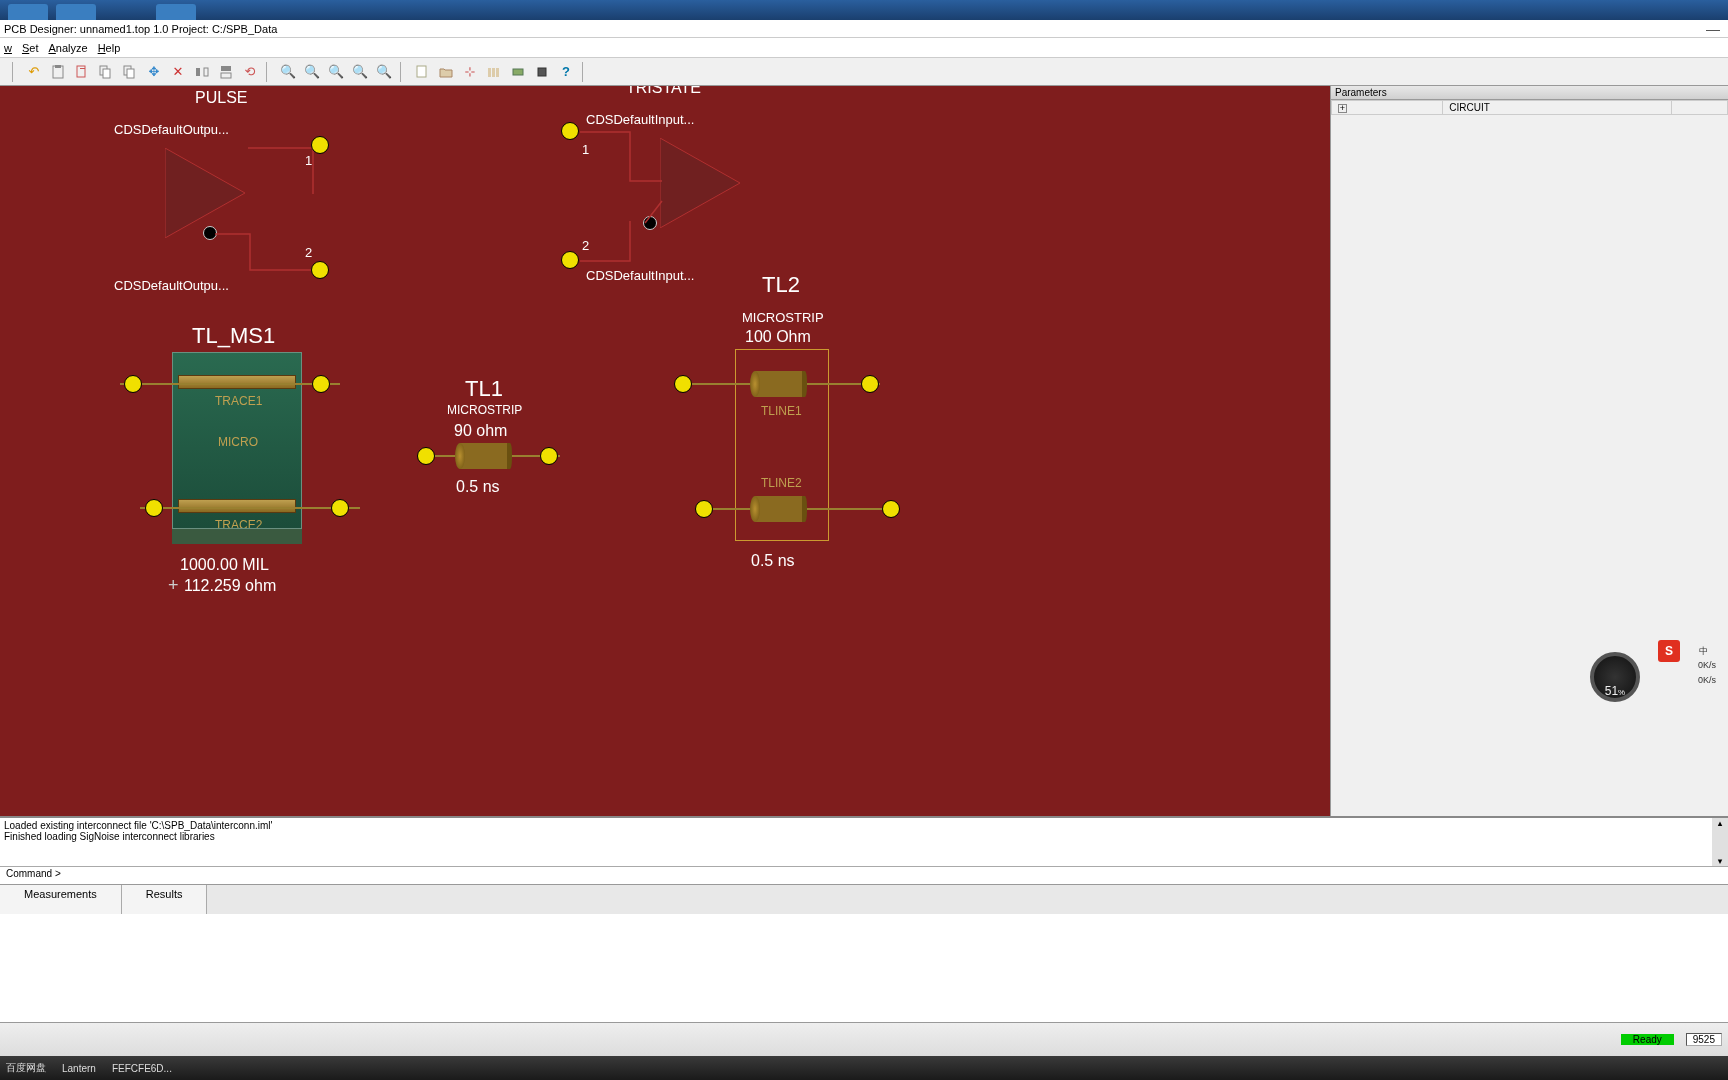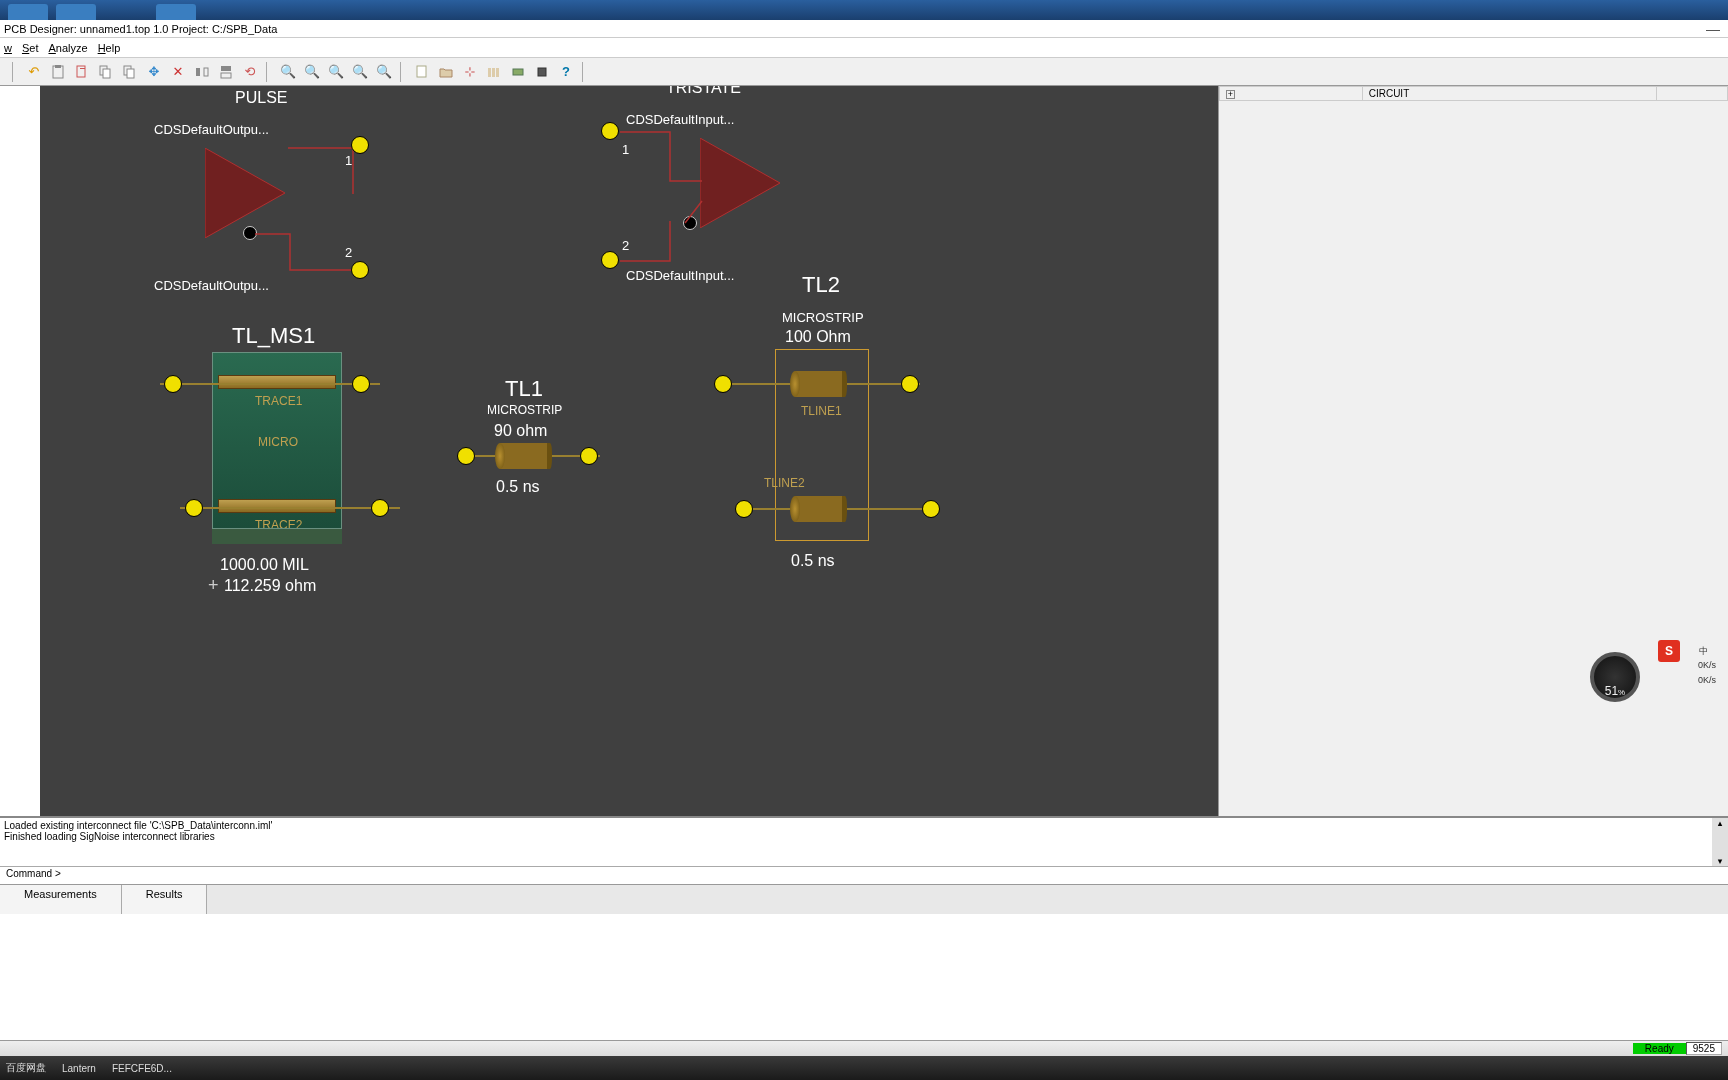--- a/index.html
+++ b/index.html
@@ -16,7 +16,7 @@
 .tb-btn { width:20px; height:20px; display:flex; align-items:center; justify-content:center; font-size:13px; cursor:pointer; }
 .tb-btn svg { width:16px; height:16px; }
 .main-area { display:flex; height:730px; }
-.canvas { width:1178px; height:100%; background:#404040; position:relative; overflow:hidden; color:#fff;margin-left:40px; }
+.canvas { width:1330px; height:100%; background:#7f1d1d; position:relative; overflow:hidden; color:#fff; }
 .right-panel { flex:1; background:#f0f0f0; border-left:1px solid #999; }
 .panel-header { background:linear-gradient(#e8e8e8,#d0d0d0); font-size:10px; padding:1px 4px; border-bottom:1px solid #999; }
 .param-table { width:100%; border-collapse:collapse; font-size:10px; }

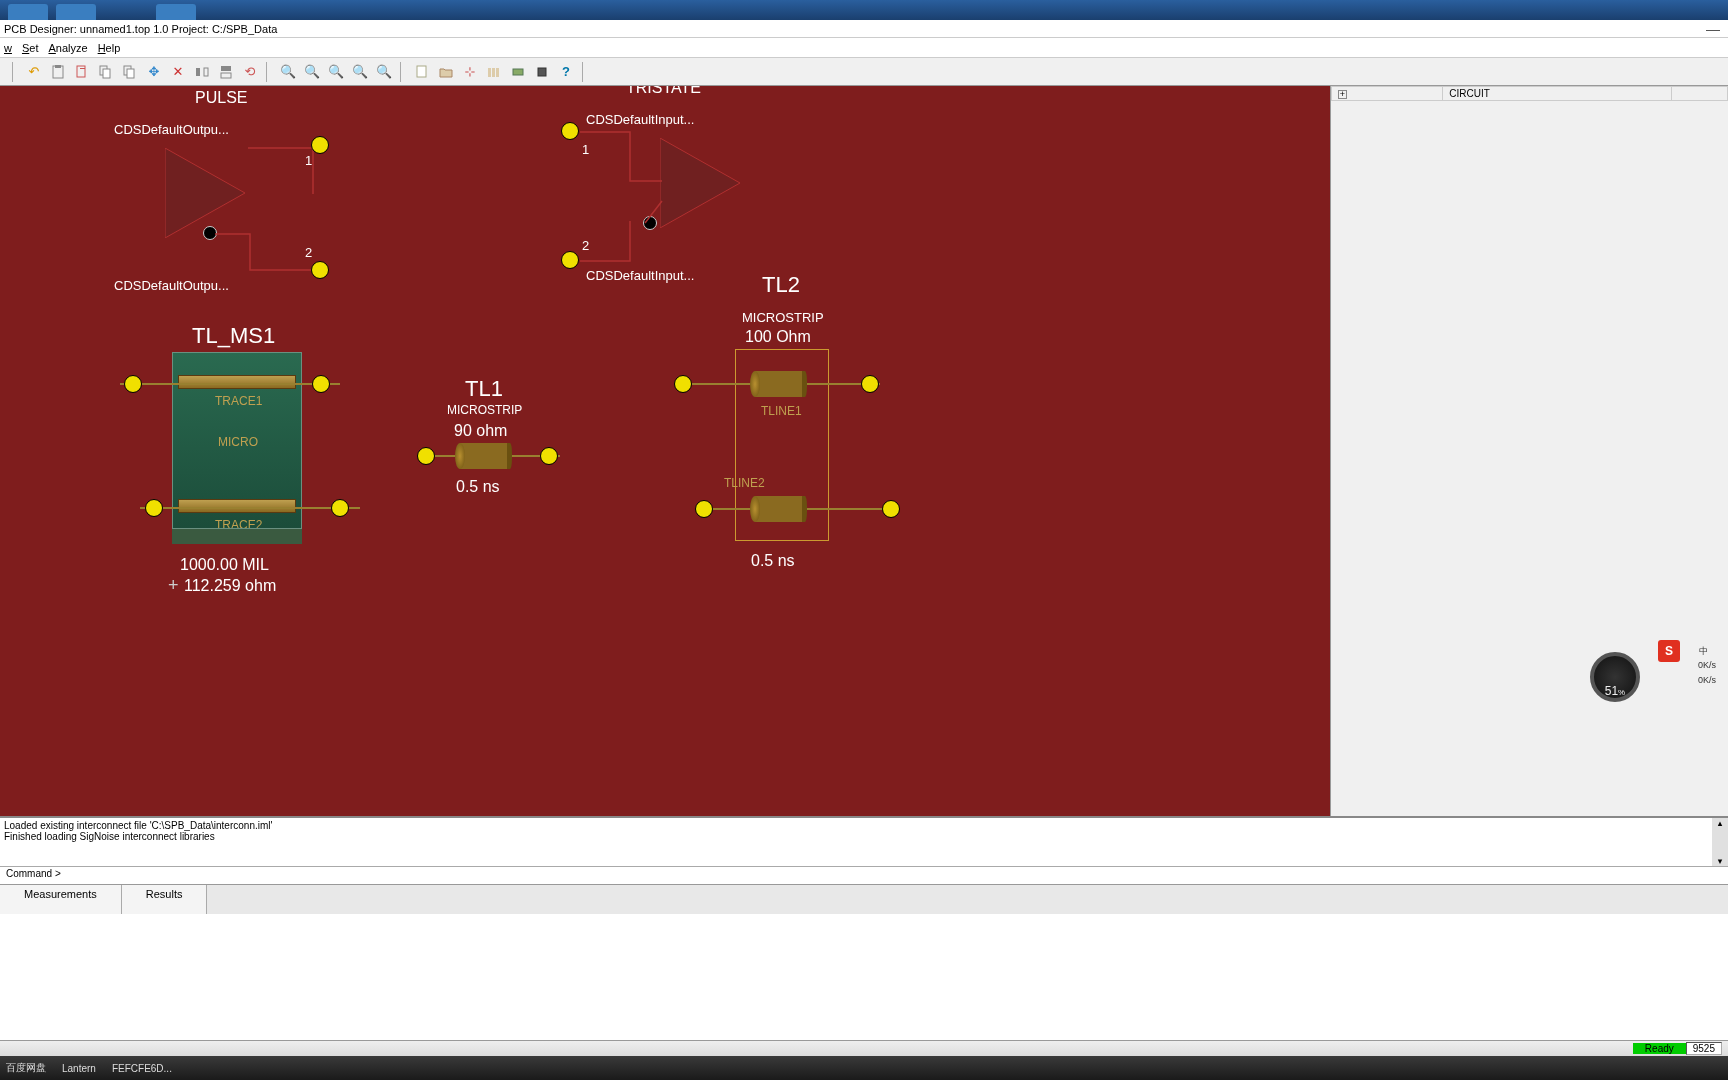--- a/index.html
+++ b/index.html
@@ -243,6 +243,7 @@
   </div>
 
   <div class="right-panel">
+    <div class="panel-header">Parameters</div>
     <table class="param-table">
       <tbody>
       <tr>

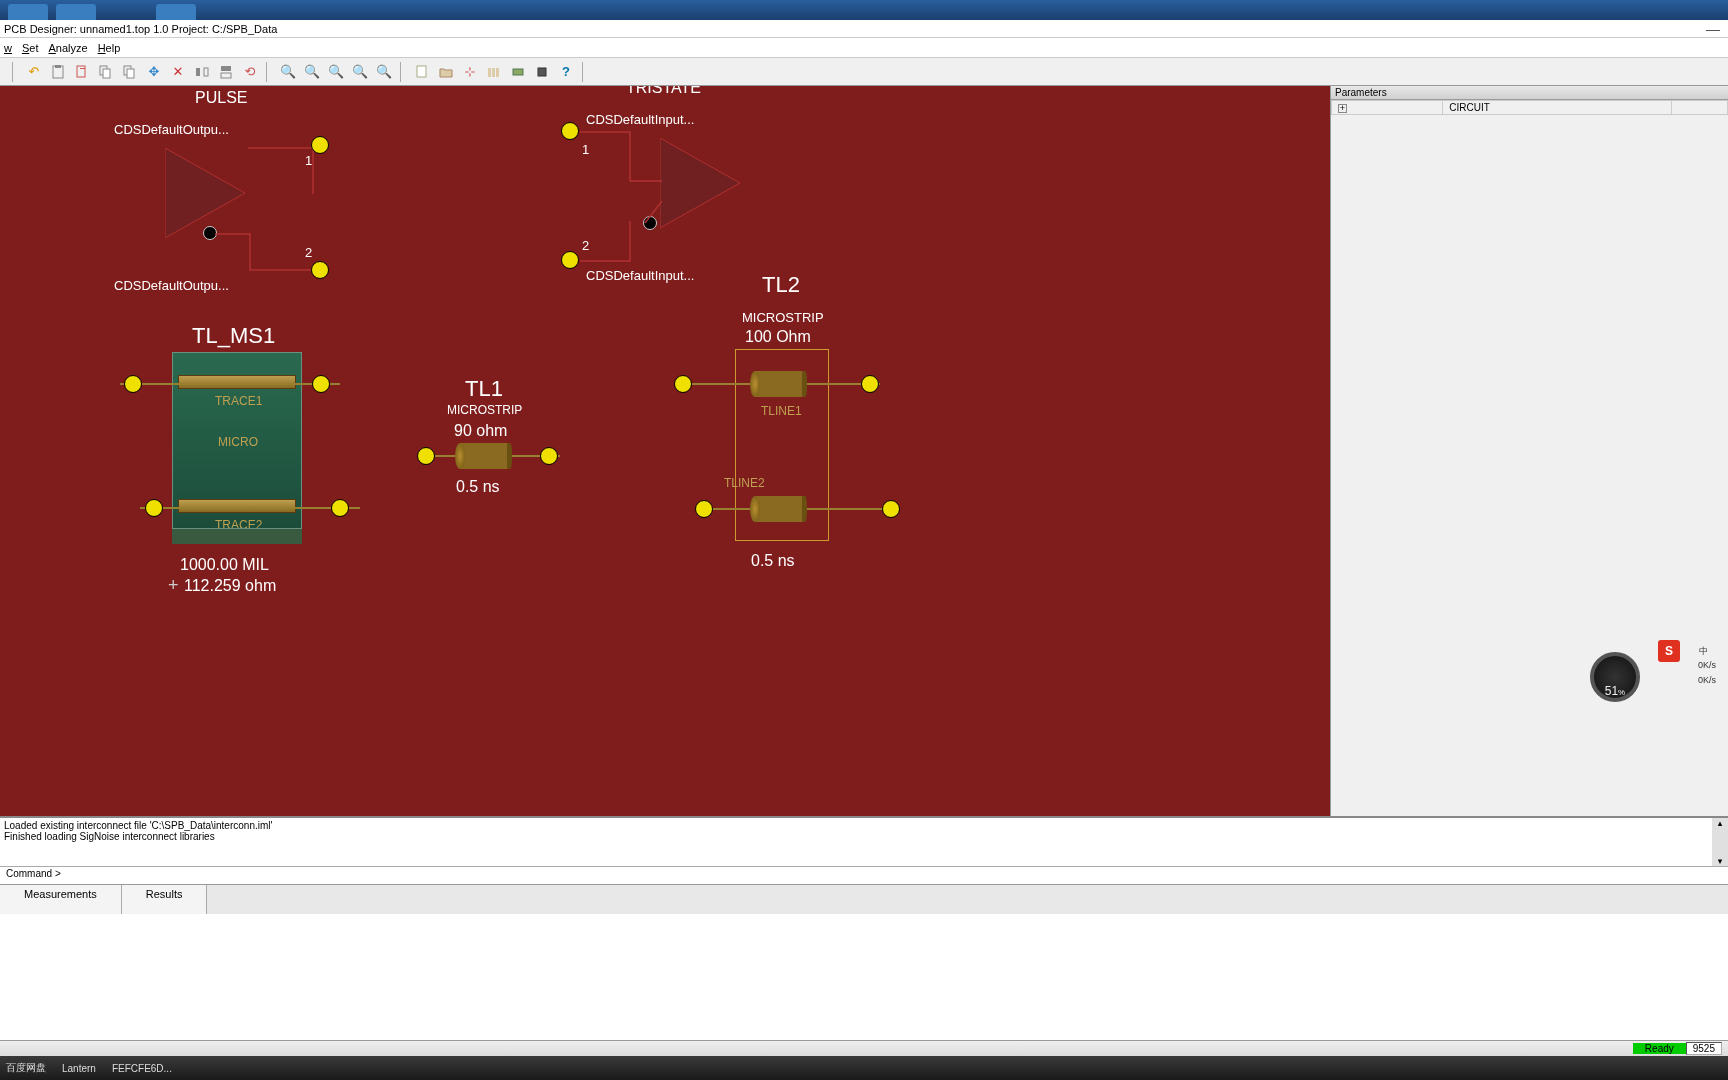--- a/index.html
+++ b/index.html
@@ -235,7 +235,7 @@
         <div class="body"></div>
         <div class="end"></div>
       </div>
-    <div class="lbl tan" style="left:724px; top:390px;">TLINE2</div>
+    <div class="lbl tan" style="left:761px; top:390px;">TLINE2</div>
     <div class="pin" style="left:695px; top:414px;"></div>
     <div class="pin" style="left:882px; top:414px;"></div>
     <div class="lbl small" style="left:751px; top:466px; font-size:16px;">0.5 ns</div>

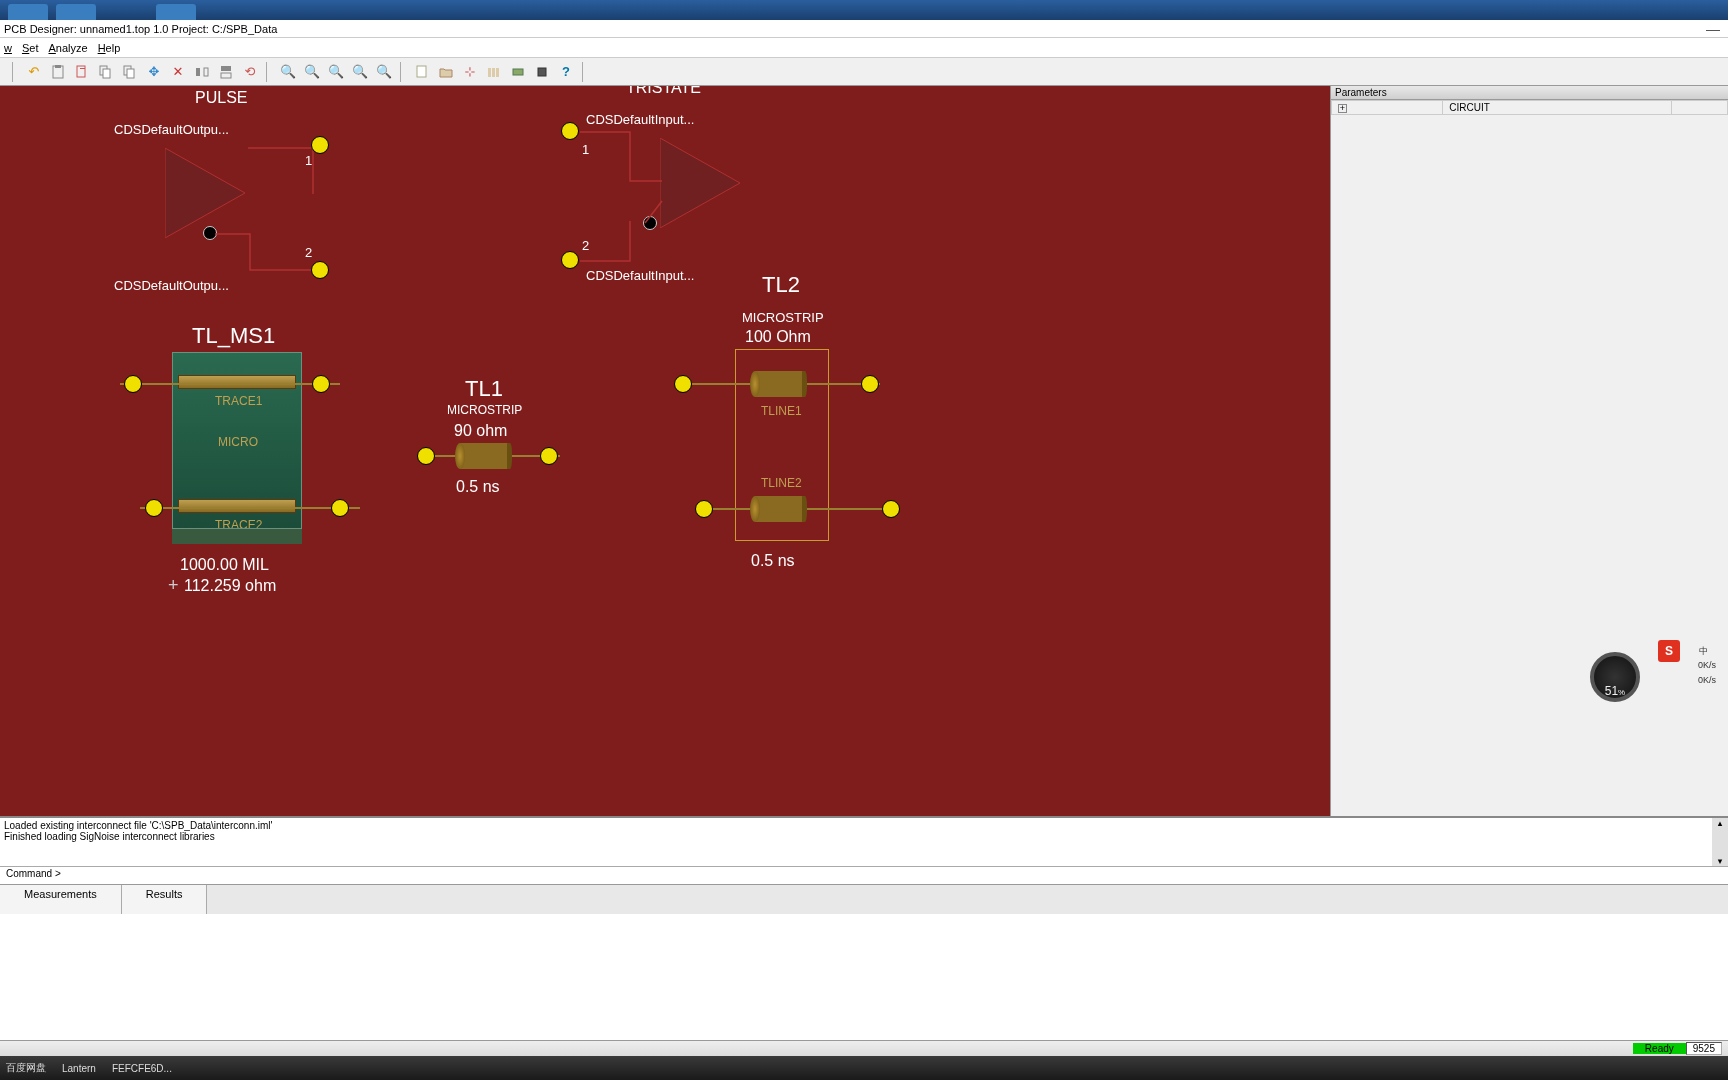--- a/index.html
+++ b/index.html
@@ -29,7 +29,7 @@
 .cmd-line { height:18px; border-top:1px solid #aaa; font-size:10px; padding:1px 6px; background:#fff; }
 .tabs-bar { height:30px; background:#e8e8e8; border-top:1px solid #999; display:flex; }
 .tab { padding:3px 24px; font-size:11px; border-right:1px solid #aaa; background:#f4f4f4; cursor:pointer; }
-.status-bar { height:16px; background:linear-gradient(#eee,#ddd); border-top:1px solid #999; display:flex; align-items:center; justify-content:flex-end; font-size:10px; gap:0; padding-right:6px; position:absolute; bottom:24px; left:0; right:0; }
+.status-bar { height:34px; background:linear-gradient(#eee,#ddd); border-top:1px solid #999; display:flex; align-items:center; justify-content:flex-end; font-size:10px; gap:12px; padding-right:6px; position:absolute; bottom:24px; left:0; right:0; }
 .status-ready { background:#0c0; color:#000; padding:0 12px; }
 .win-taskbar { position:absolute; bottom:0; left:0; right:0; height:24px; background:linear-gradient(#3a3a3a,#1a1a1a); color:#ddd; font-size:10px; display:flex; align-items:center; gap:16px; padding-left:6px; }
 .canvas .lbl { position:absolute; font-size:16px; color:#fff; white-space:nowrap; }

